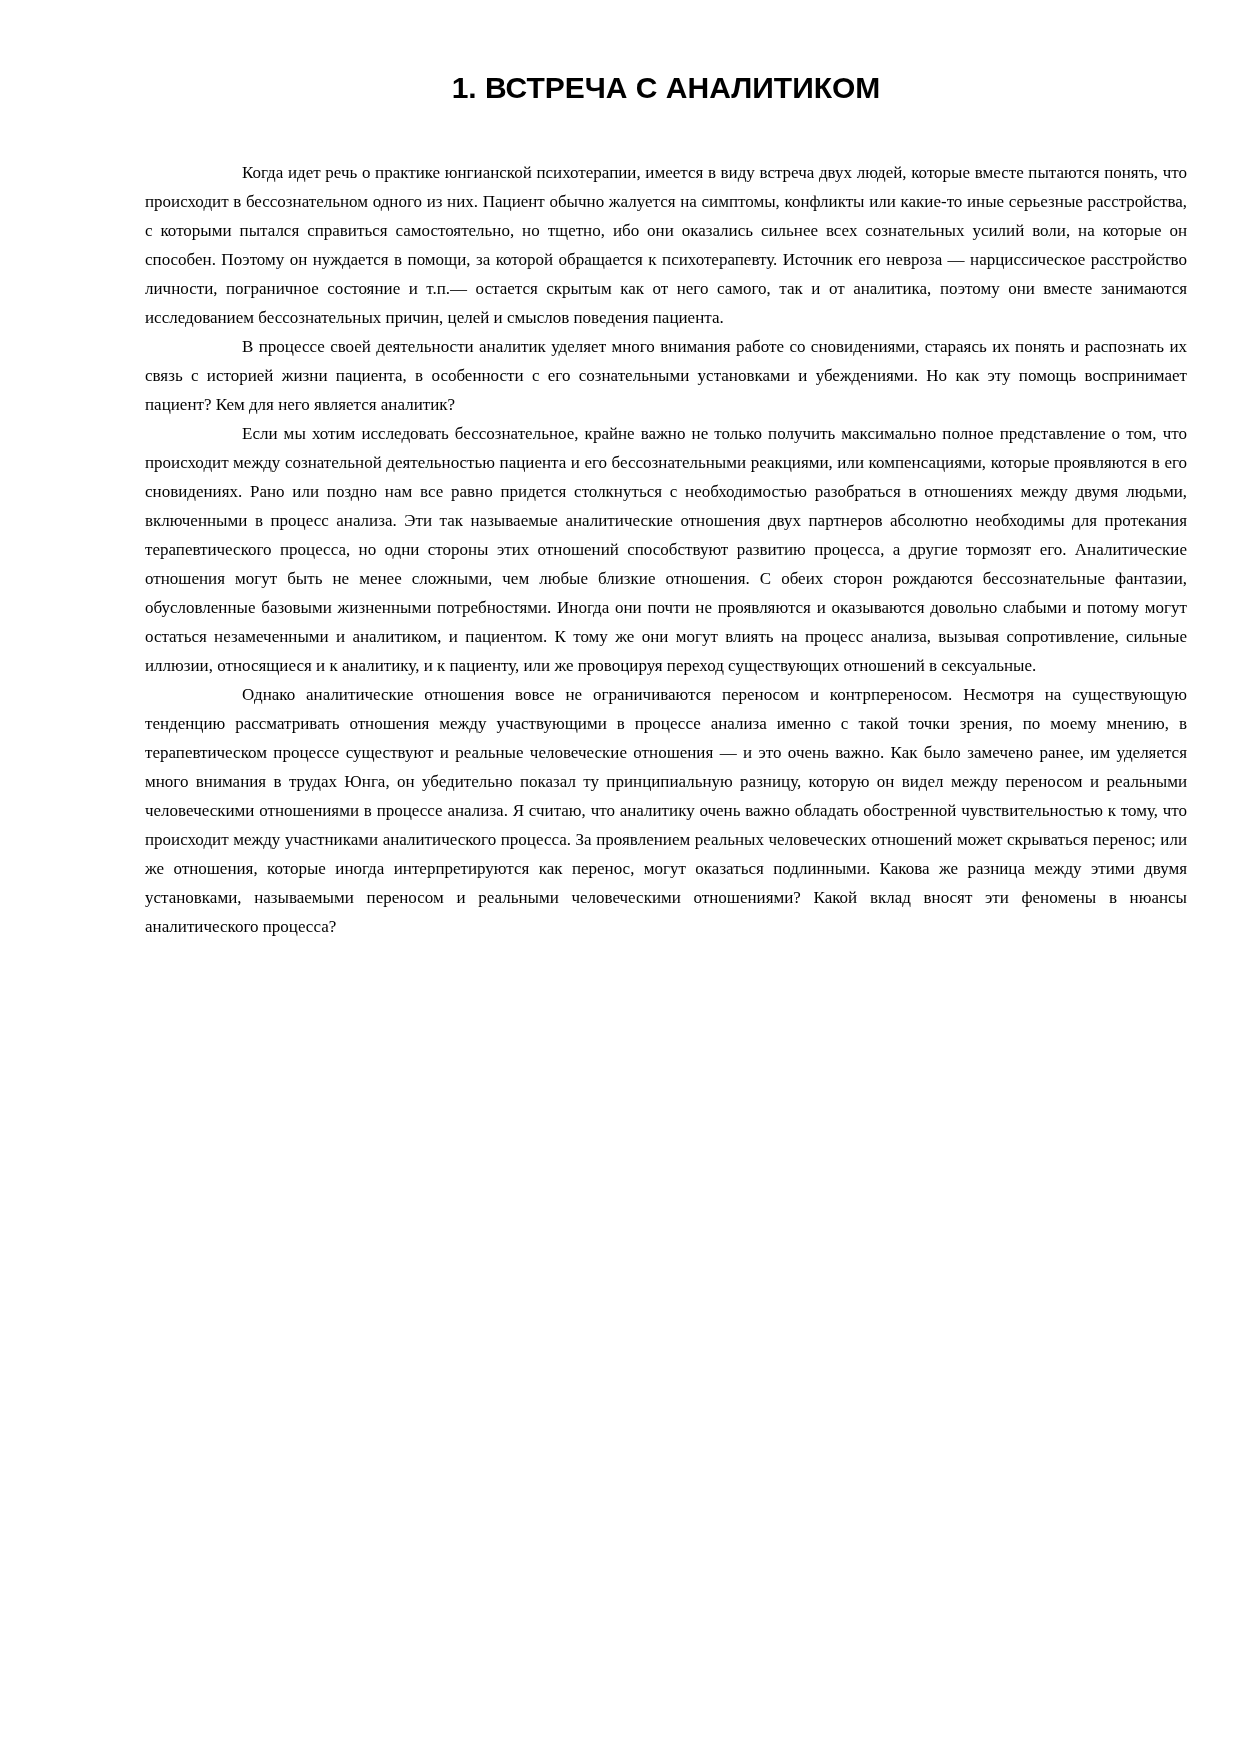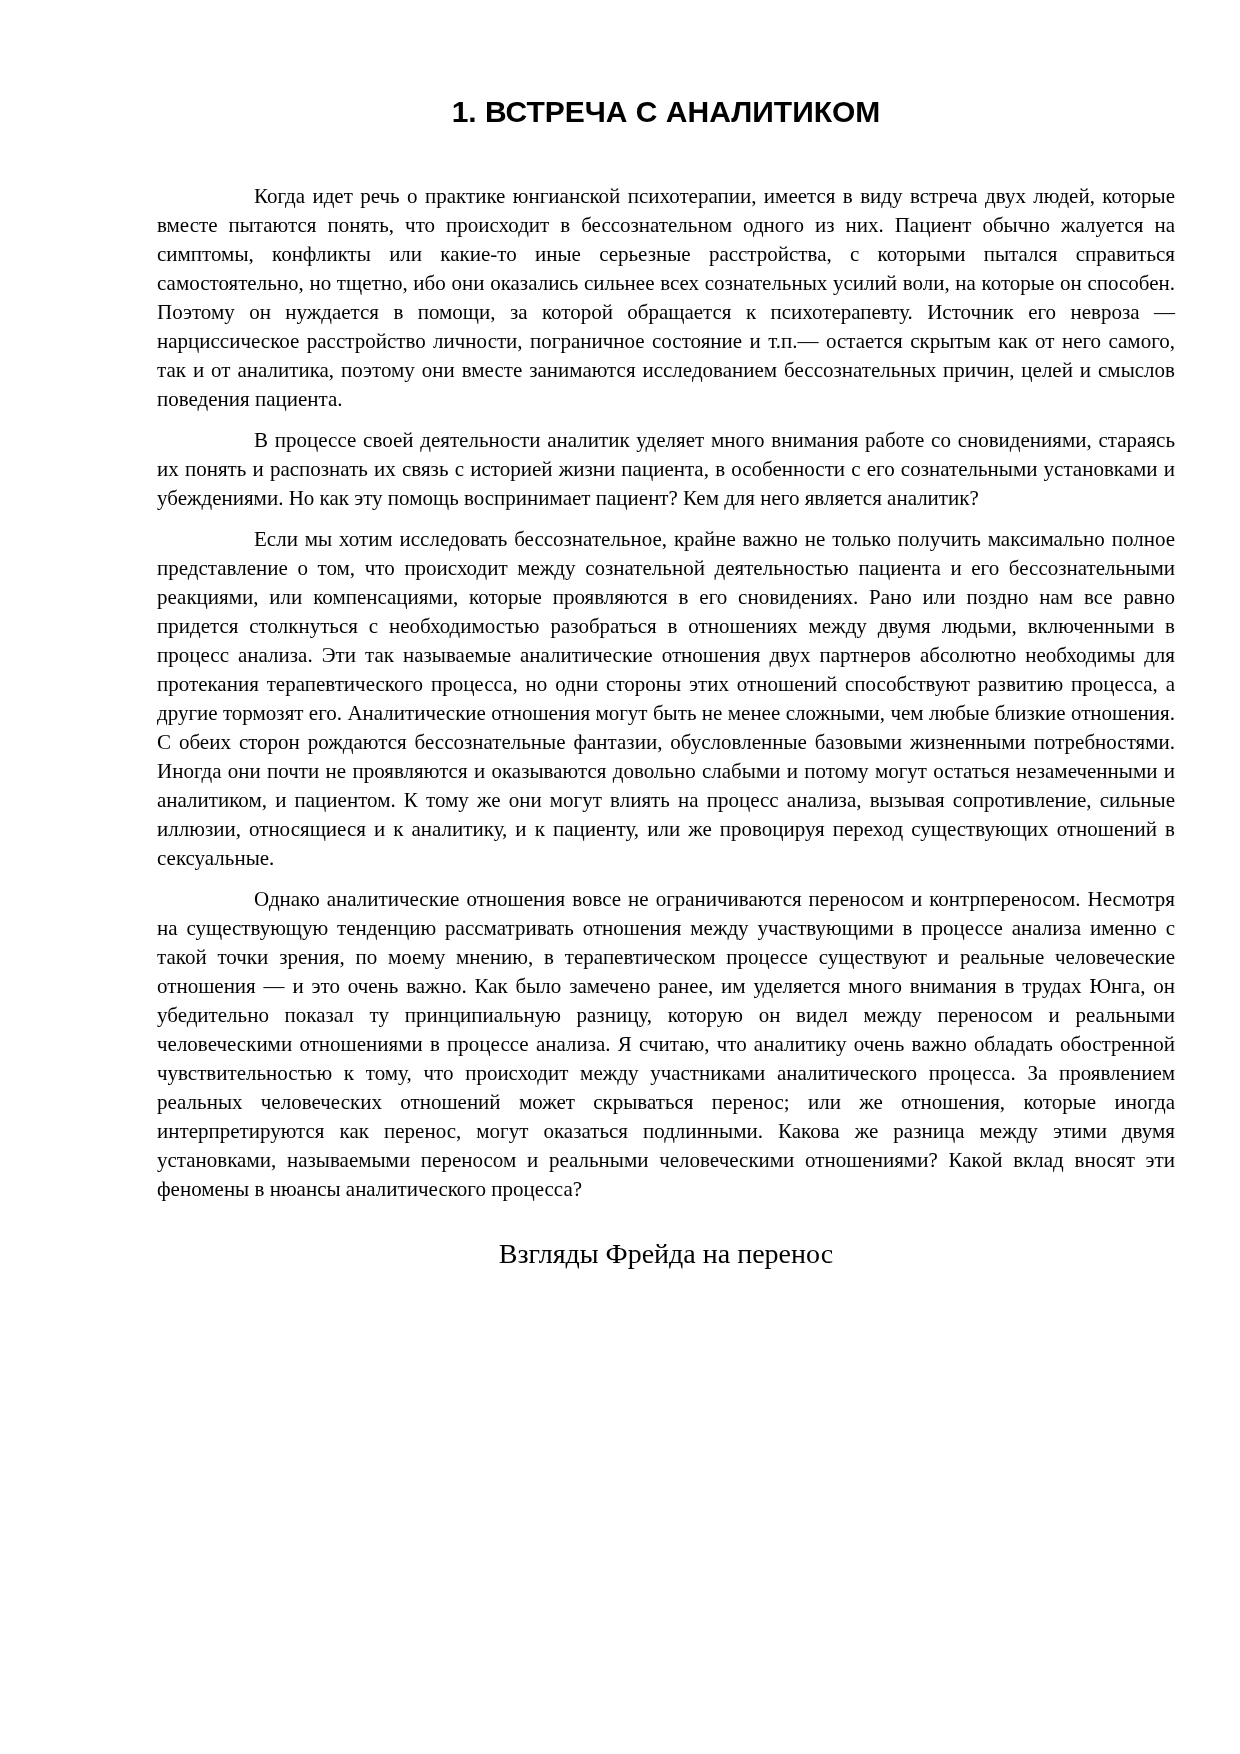--- a/index.html
+++ b/index.html
@@ -14,7 +14,7 @@
     background: #ffffff;
     color: #000000;
     box-sizing: border-box;
-    padding-top: 96px;
+    padding-top: 72px;
     font-family: "Liberation Serif", serif;
     overflow: hidden;
   }

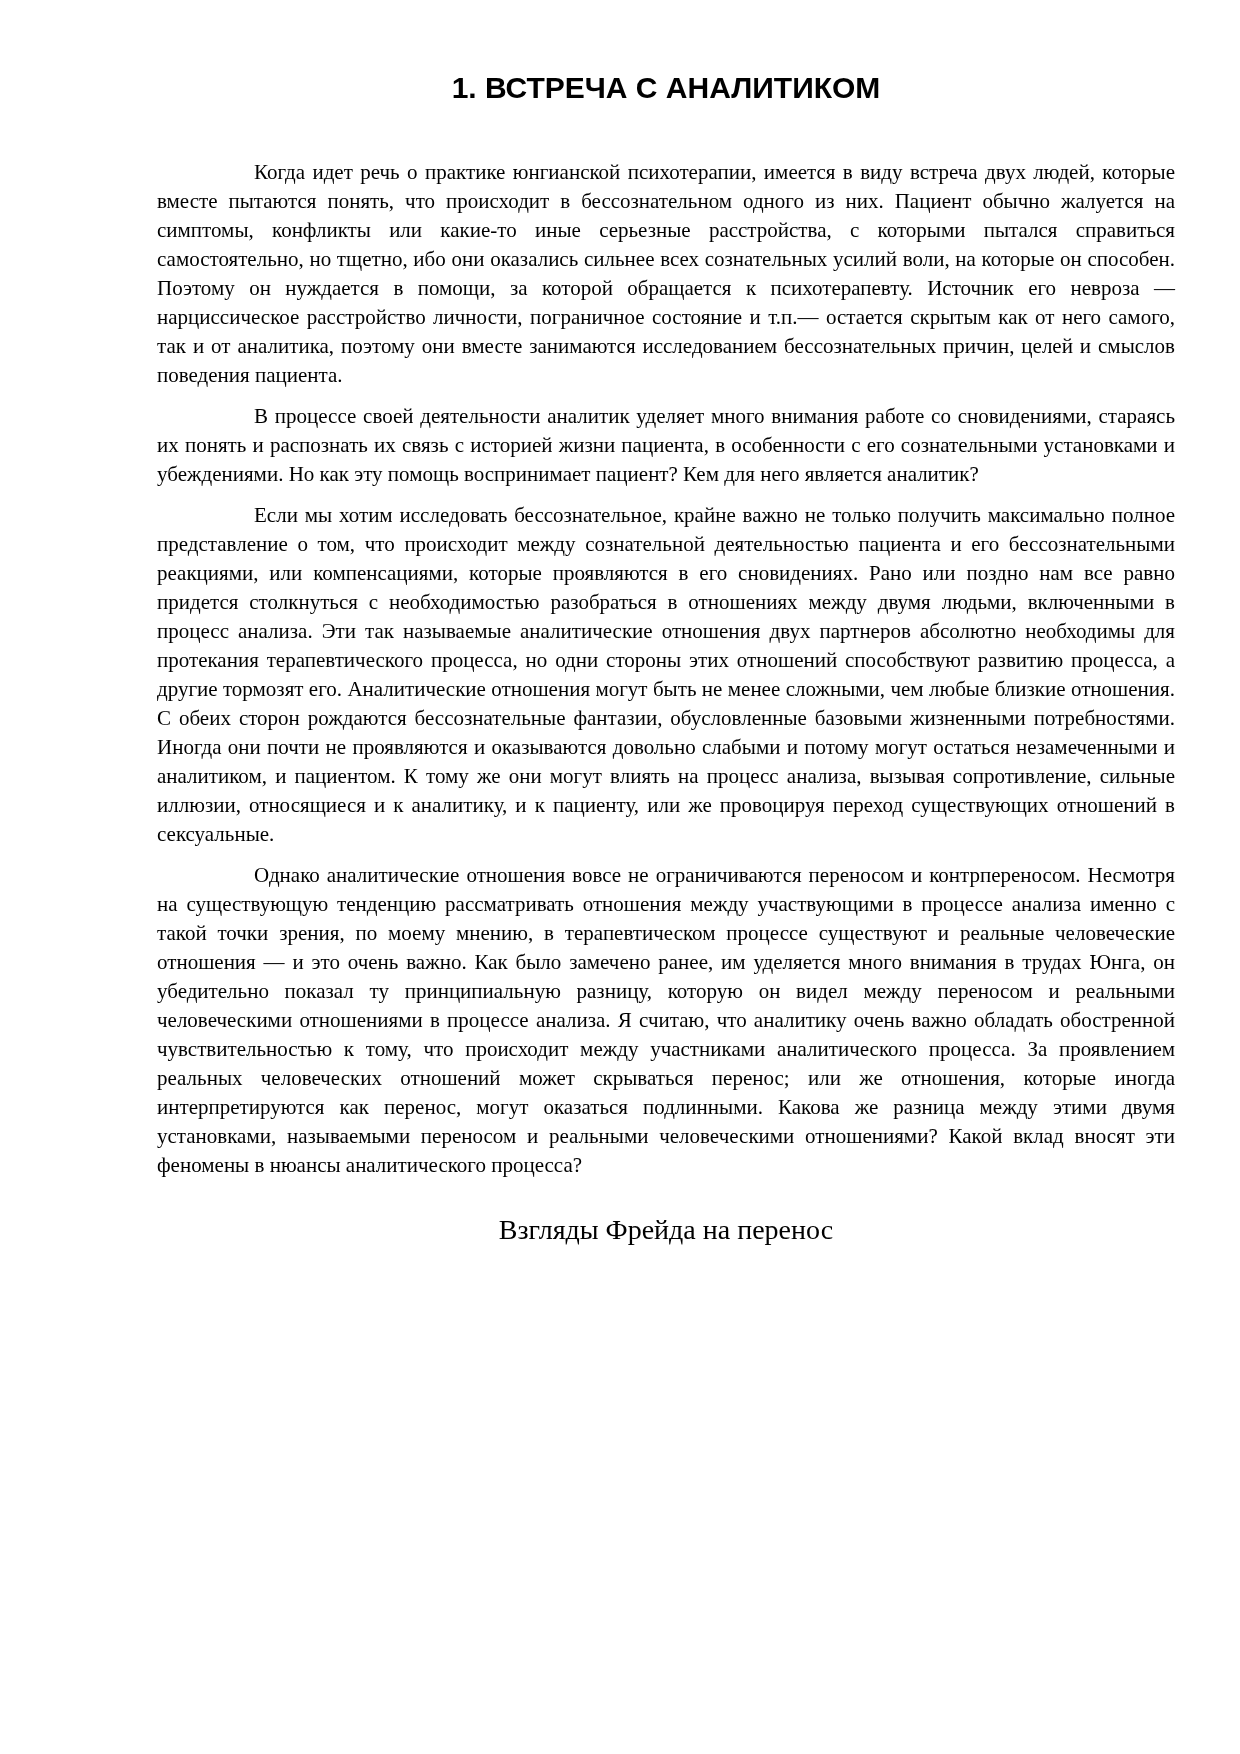--- a/index.html
+++ b/index.html
@@ -33,9 +33,9 @@
     color: #000000;
   }
   .body-text p {
-    margin: 12px;
+    margin: 0;
     padding: 0;
-    font-size: 21px;
+    font-size: 17px;
     line-height: 29px;
     text-align: justify;
     text-indent: 97px;

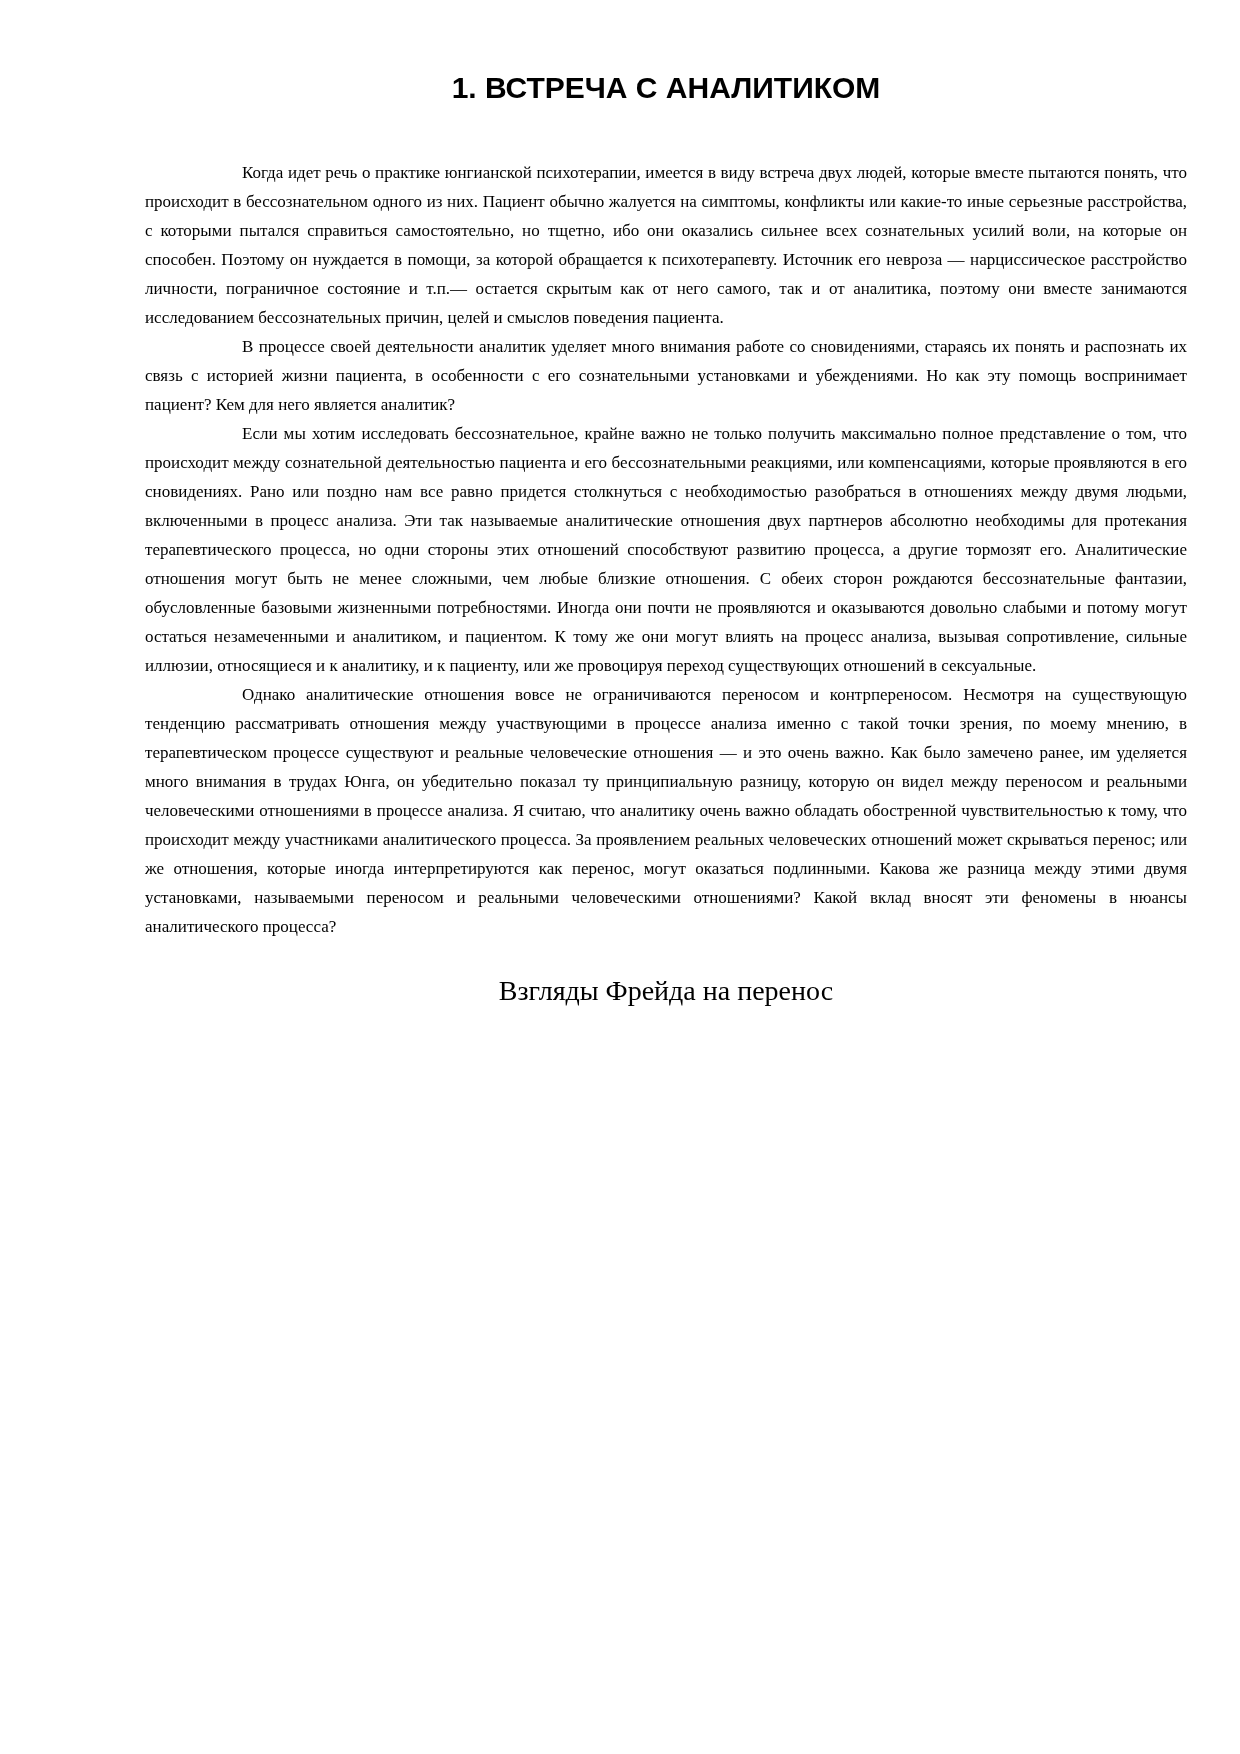--- a/index.html
+++ b/index.html
@@ -66,7 +66,6 @@
       <p>Однако аналитические отношения вовсе не ограничиваются переносом и контрпереносом. Несмотря на существующую тенденцию рассматривать отношения между участвующими в процессе анализа именно с такой точки зрения, по моему мнению, в терапевтическом процессе существуют и реальные человеческие отношения — и это очень важно. Как было замечено ранее, им уделяется много внимания в трудах Юнга, он убедительно показал ту принципиальную разницу, которую он видел между переносом и реальными человеческими отношениями в процессе анализа. Я считаю, что аналитику очень важно обладать обостренной чувствительностью к тому, что происходит между участниками аналитического процесса. За проявлением реальных человеческих отношений может скрываться перенос; или же отношения, которые иногда интерпретируются как перенос, могут оказаться подлинными. Какова же разница между этими двумя установками, называемыми переносом и реальными человеческими отношениями? Какой вклад вносят эти феномены в нюансы аналитического процесса?</p>
     </div>
 
-    <h2 class="section-heading">Взгляды Фрейда на перенос</h2>
 
   </div>
 </div>

